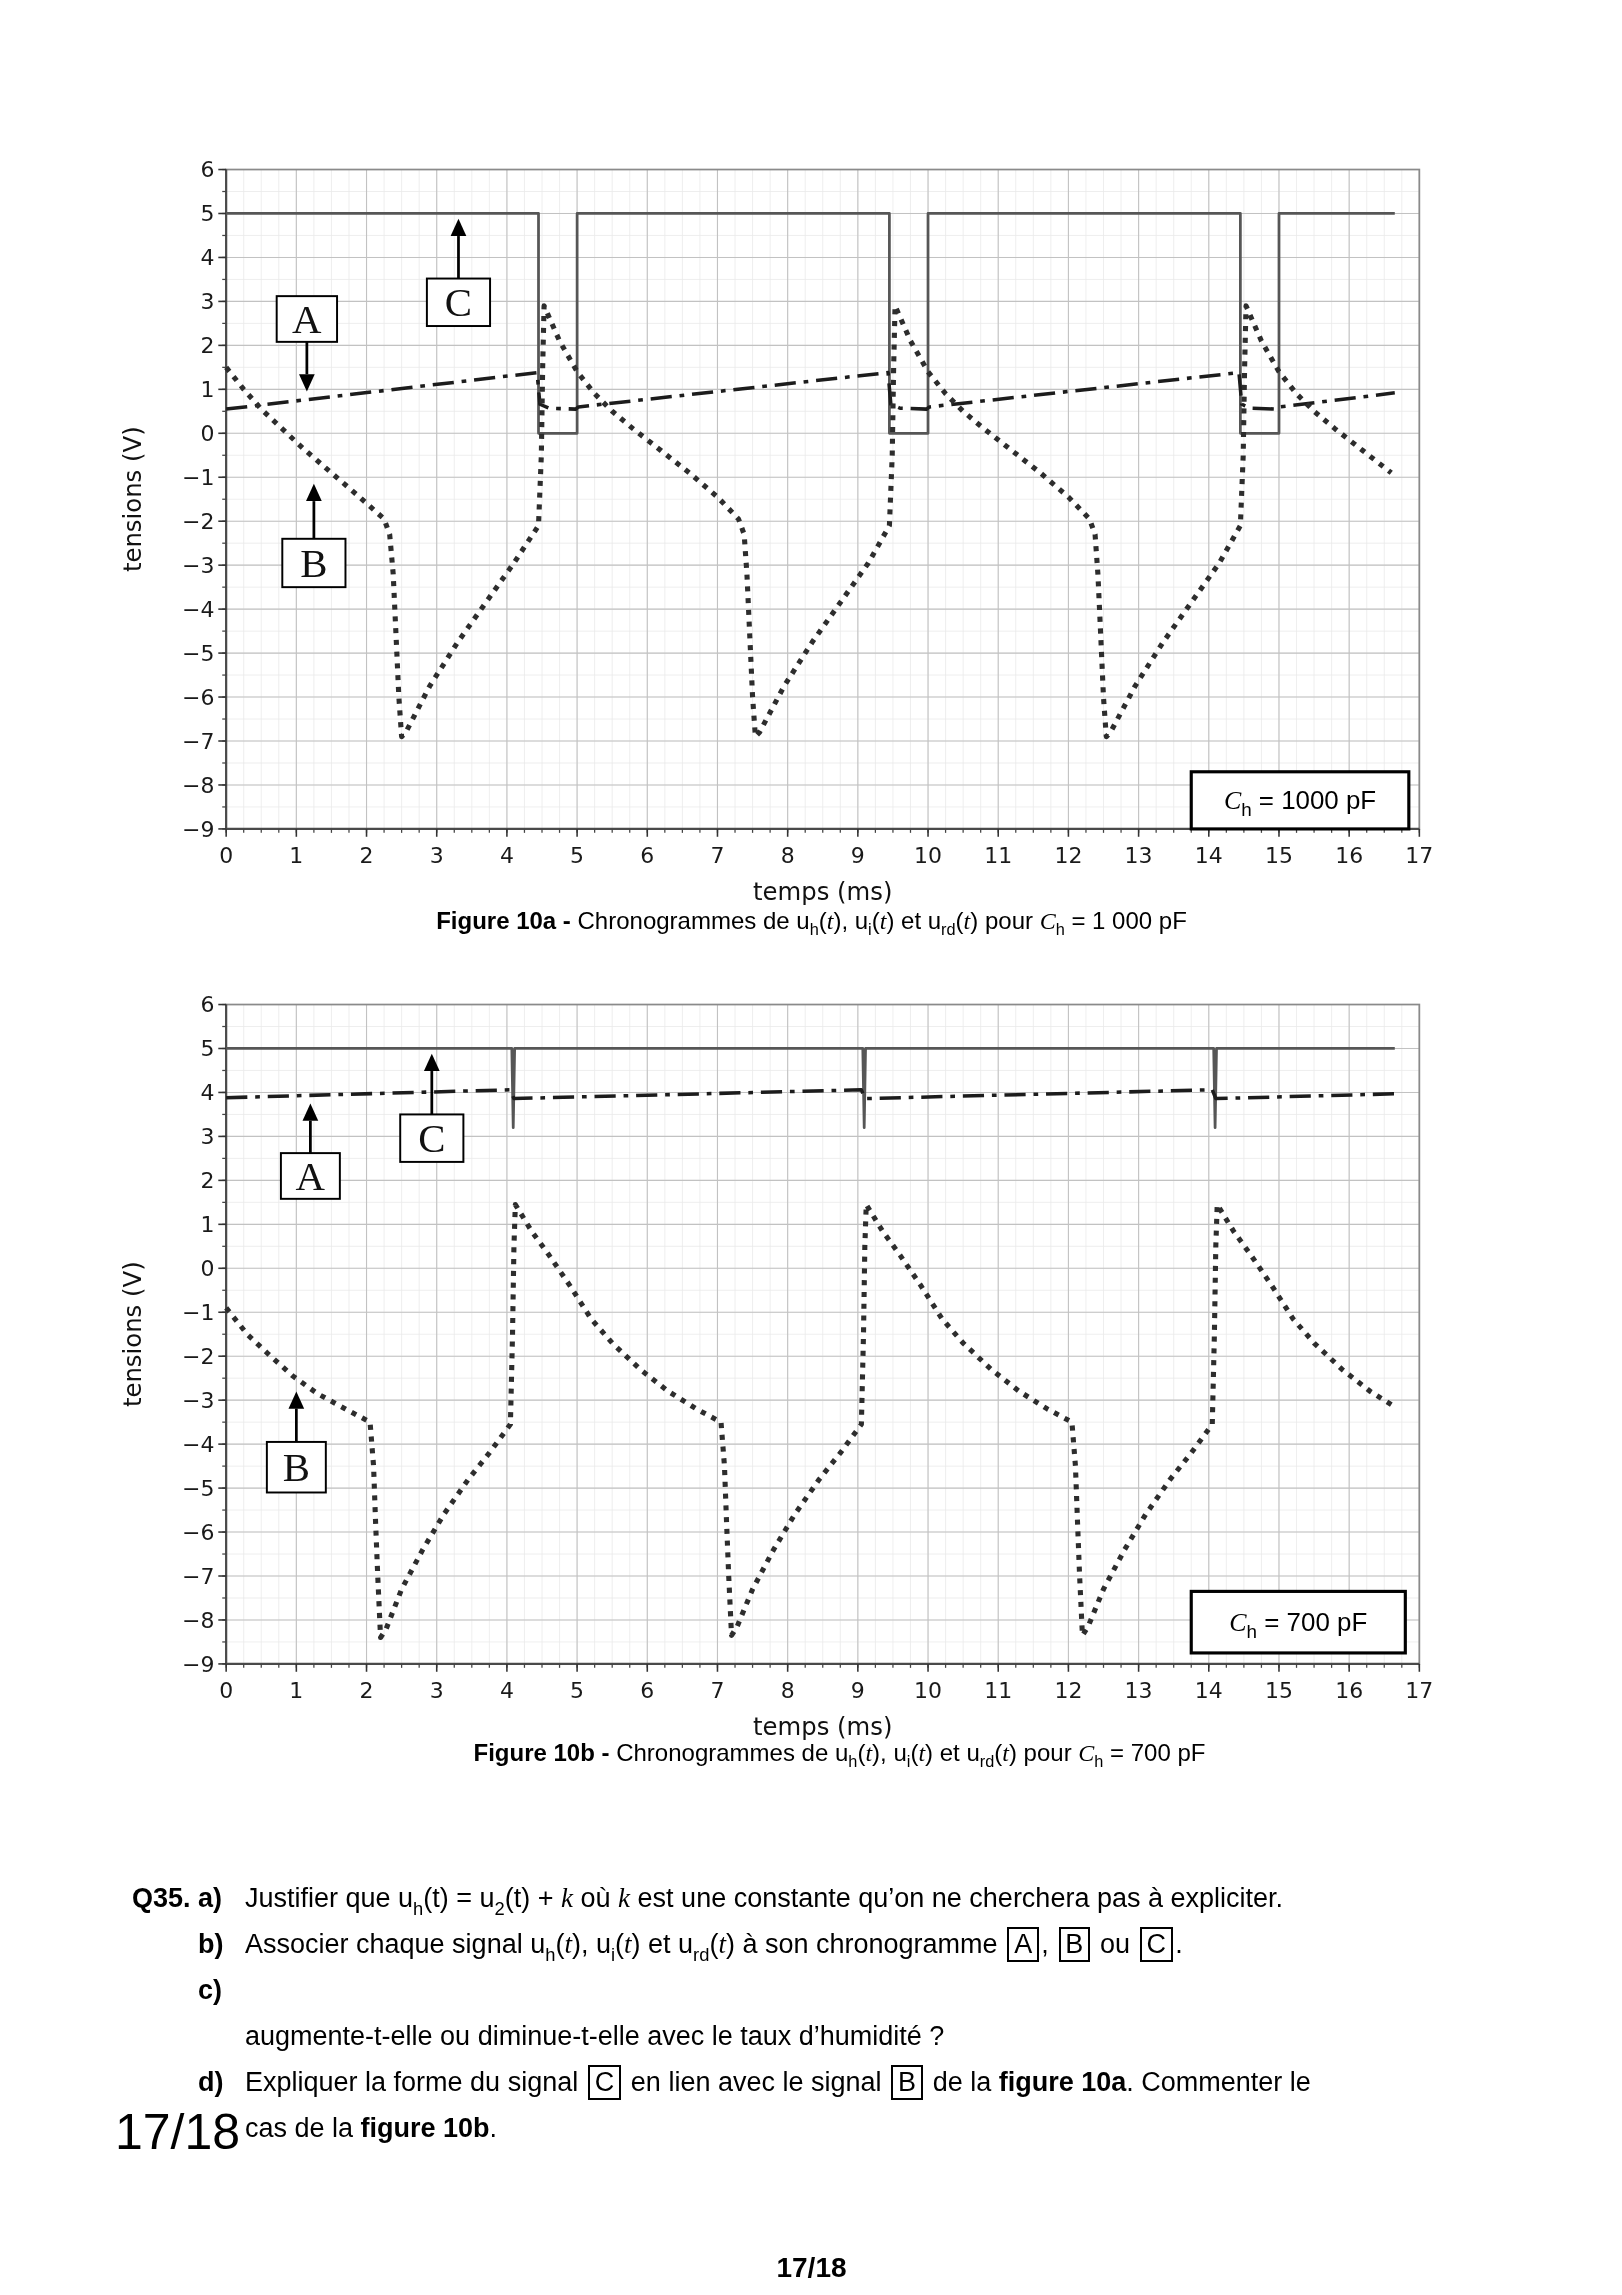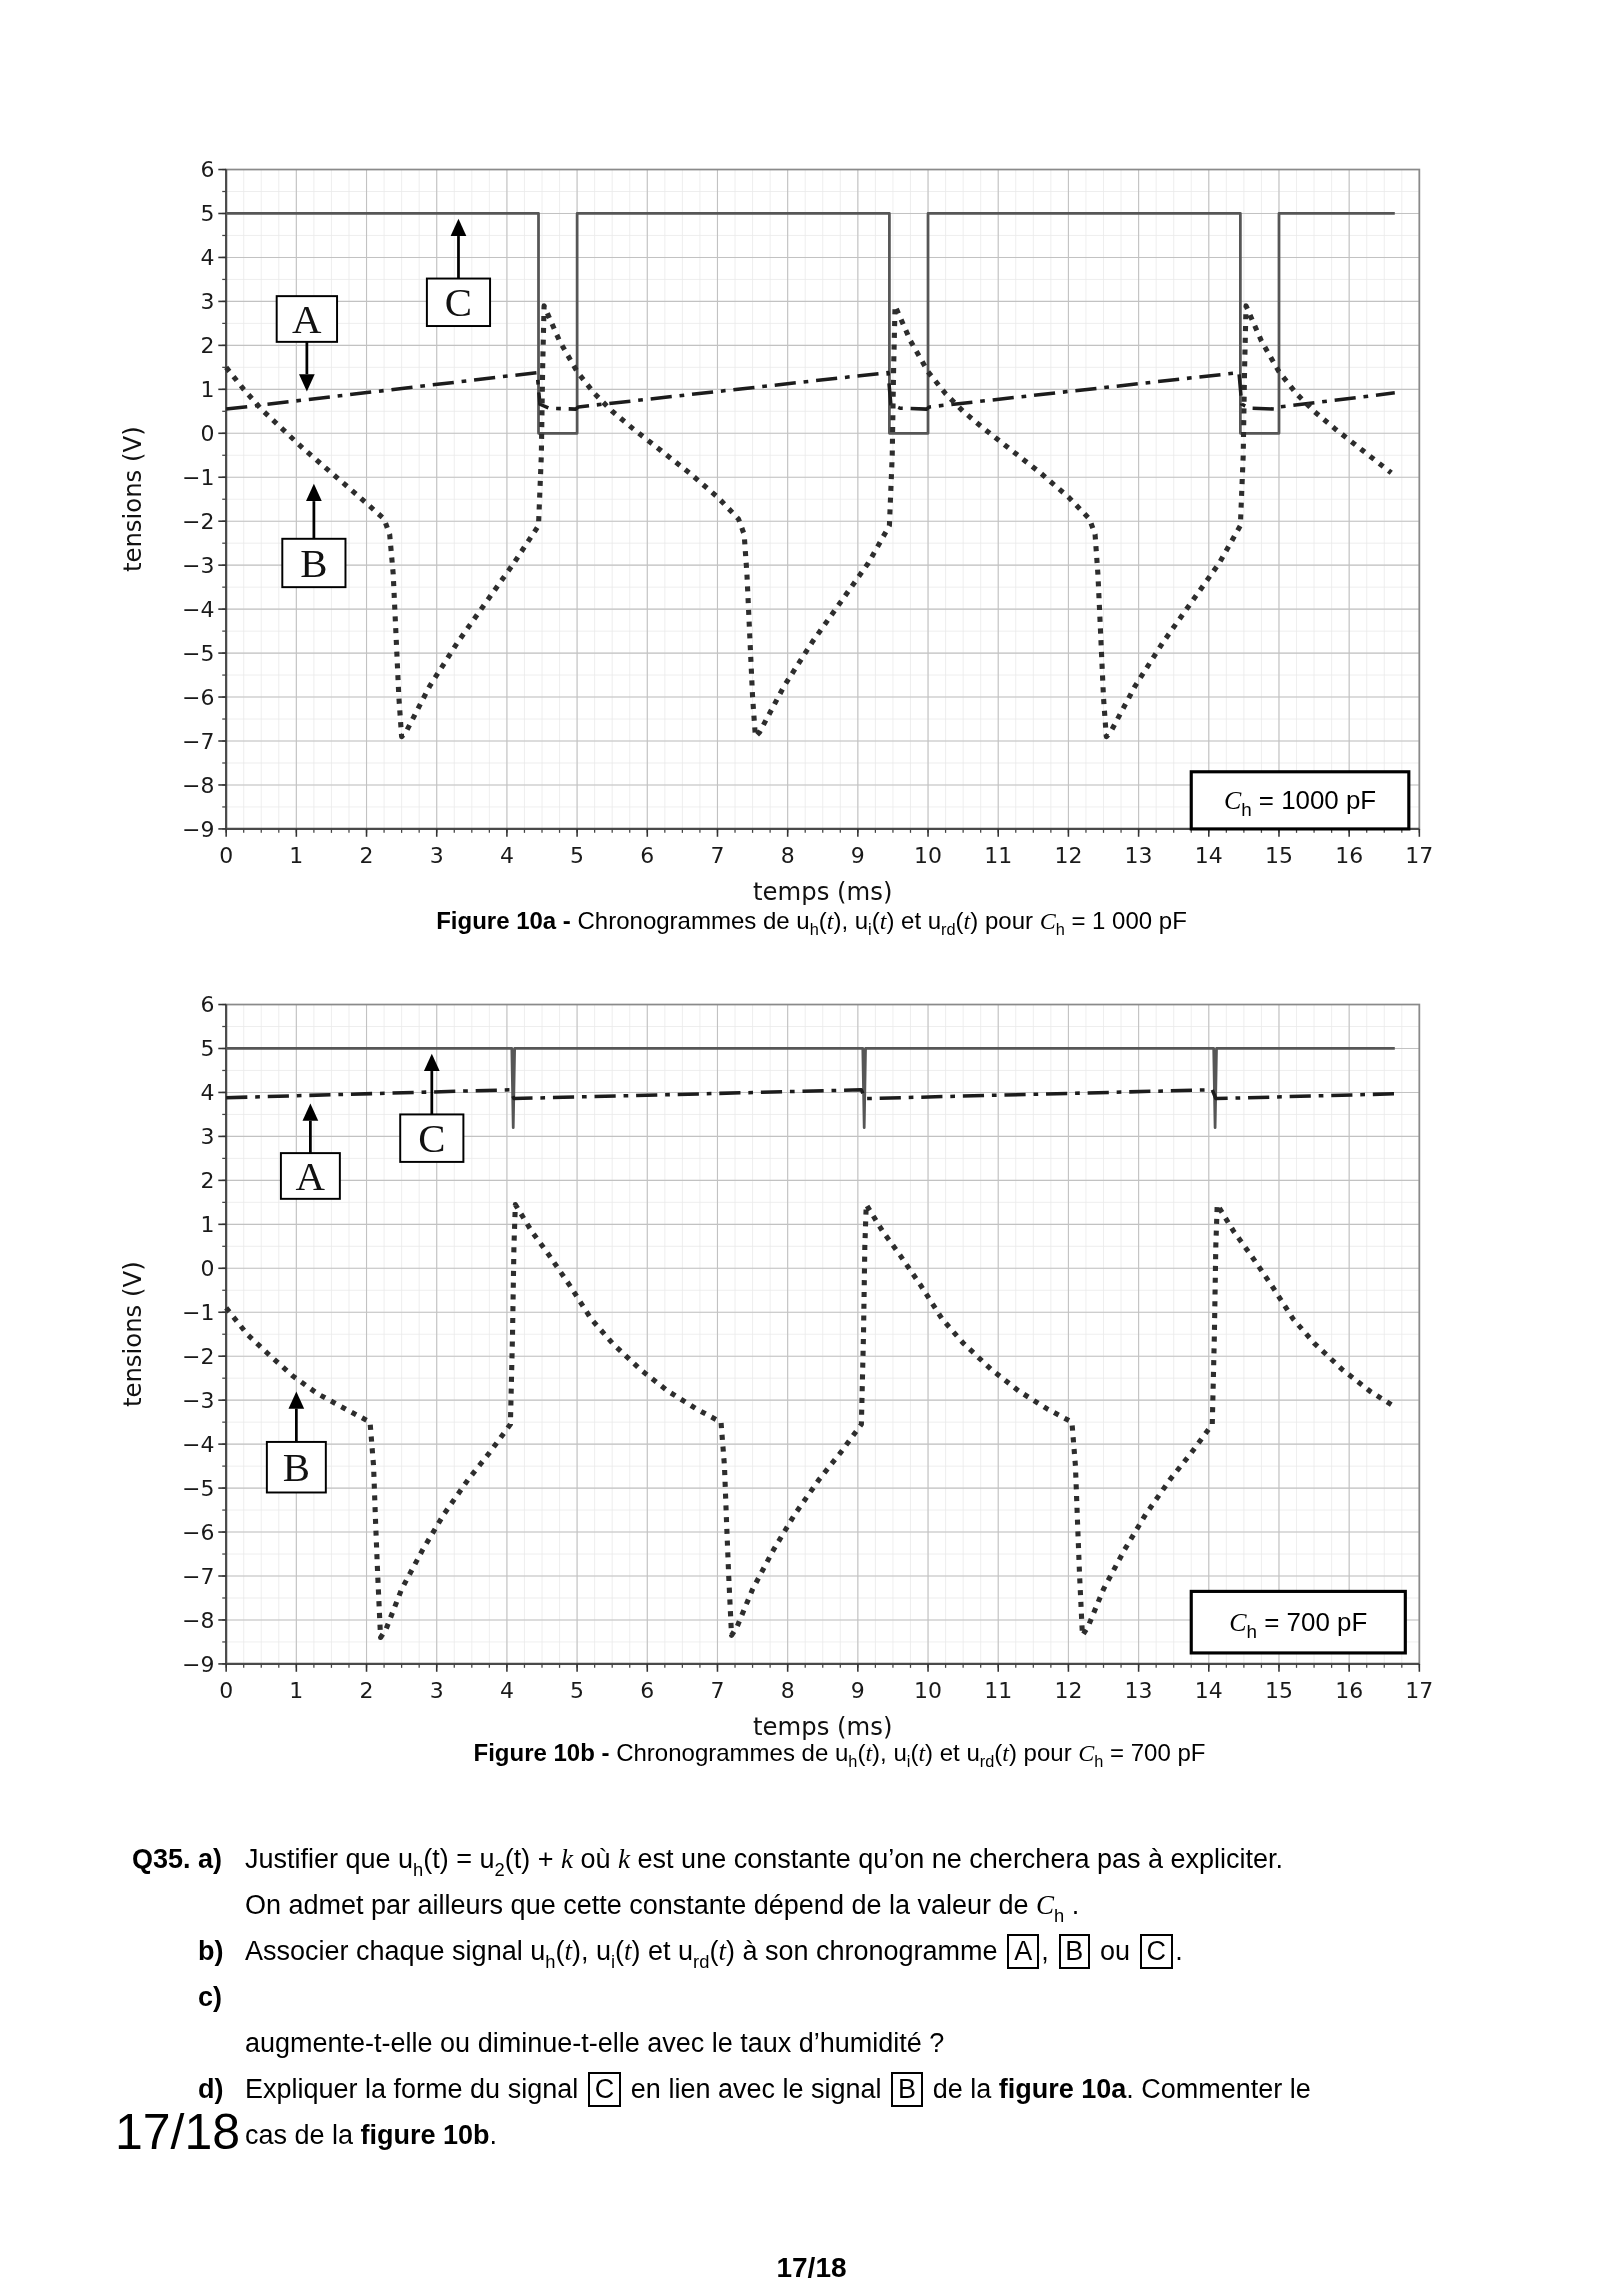--- a/index.html
+++ b/index.html
@@ -11,7 +11,7 @@
   .fig-caption{position:absolute;left:0;width:1623px;text-align:center;font-size:24px;line-height:35px;}
   #caption-a{top:903px;}
   #caption-b{top:1735px;padding-left:28px;}
-  .question{position:absolute;left:0;top:1836px;width:1517px;}
+  .question{position:absolute;left:0;top:1875px;width:1517px;}
   .q-line{position:relative;height:46px;line-height:46px;padding-left:245px;font-size:27px;white-space:nowrap;}
   .q-q{position:absolute;left:132px;font-weight:bold;}
   .q-item-label{position:absolute;left:198px;font-weight:bold;}

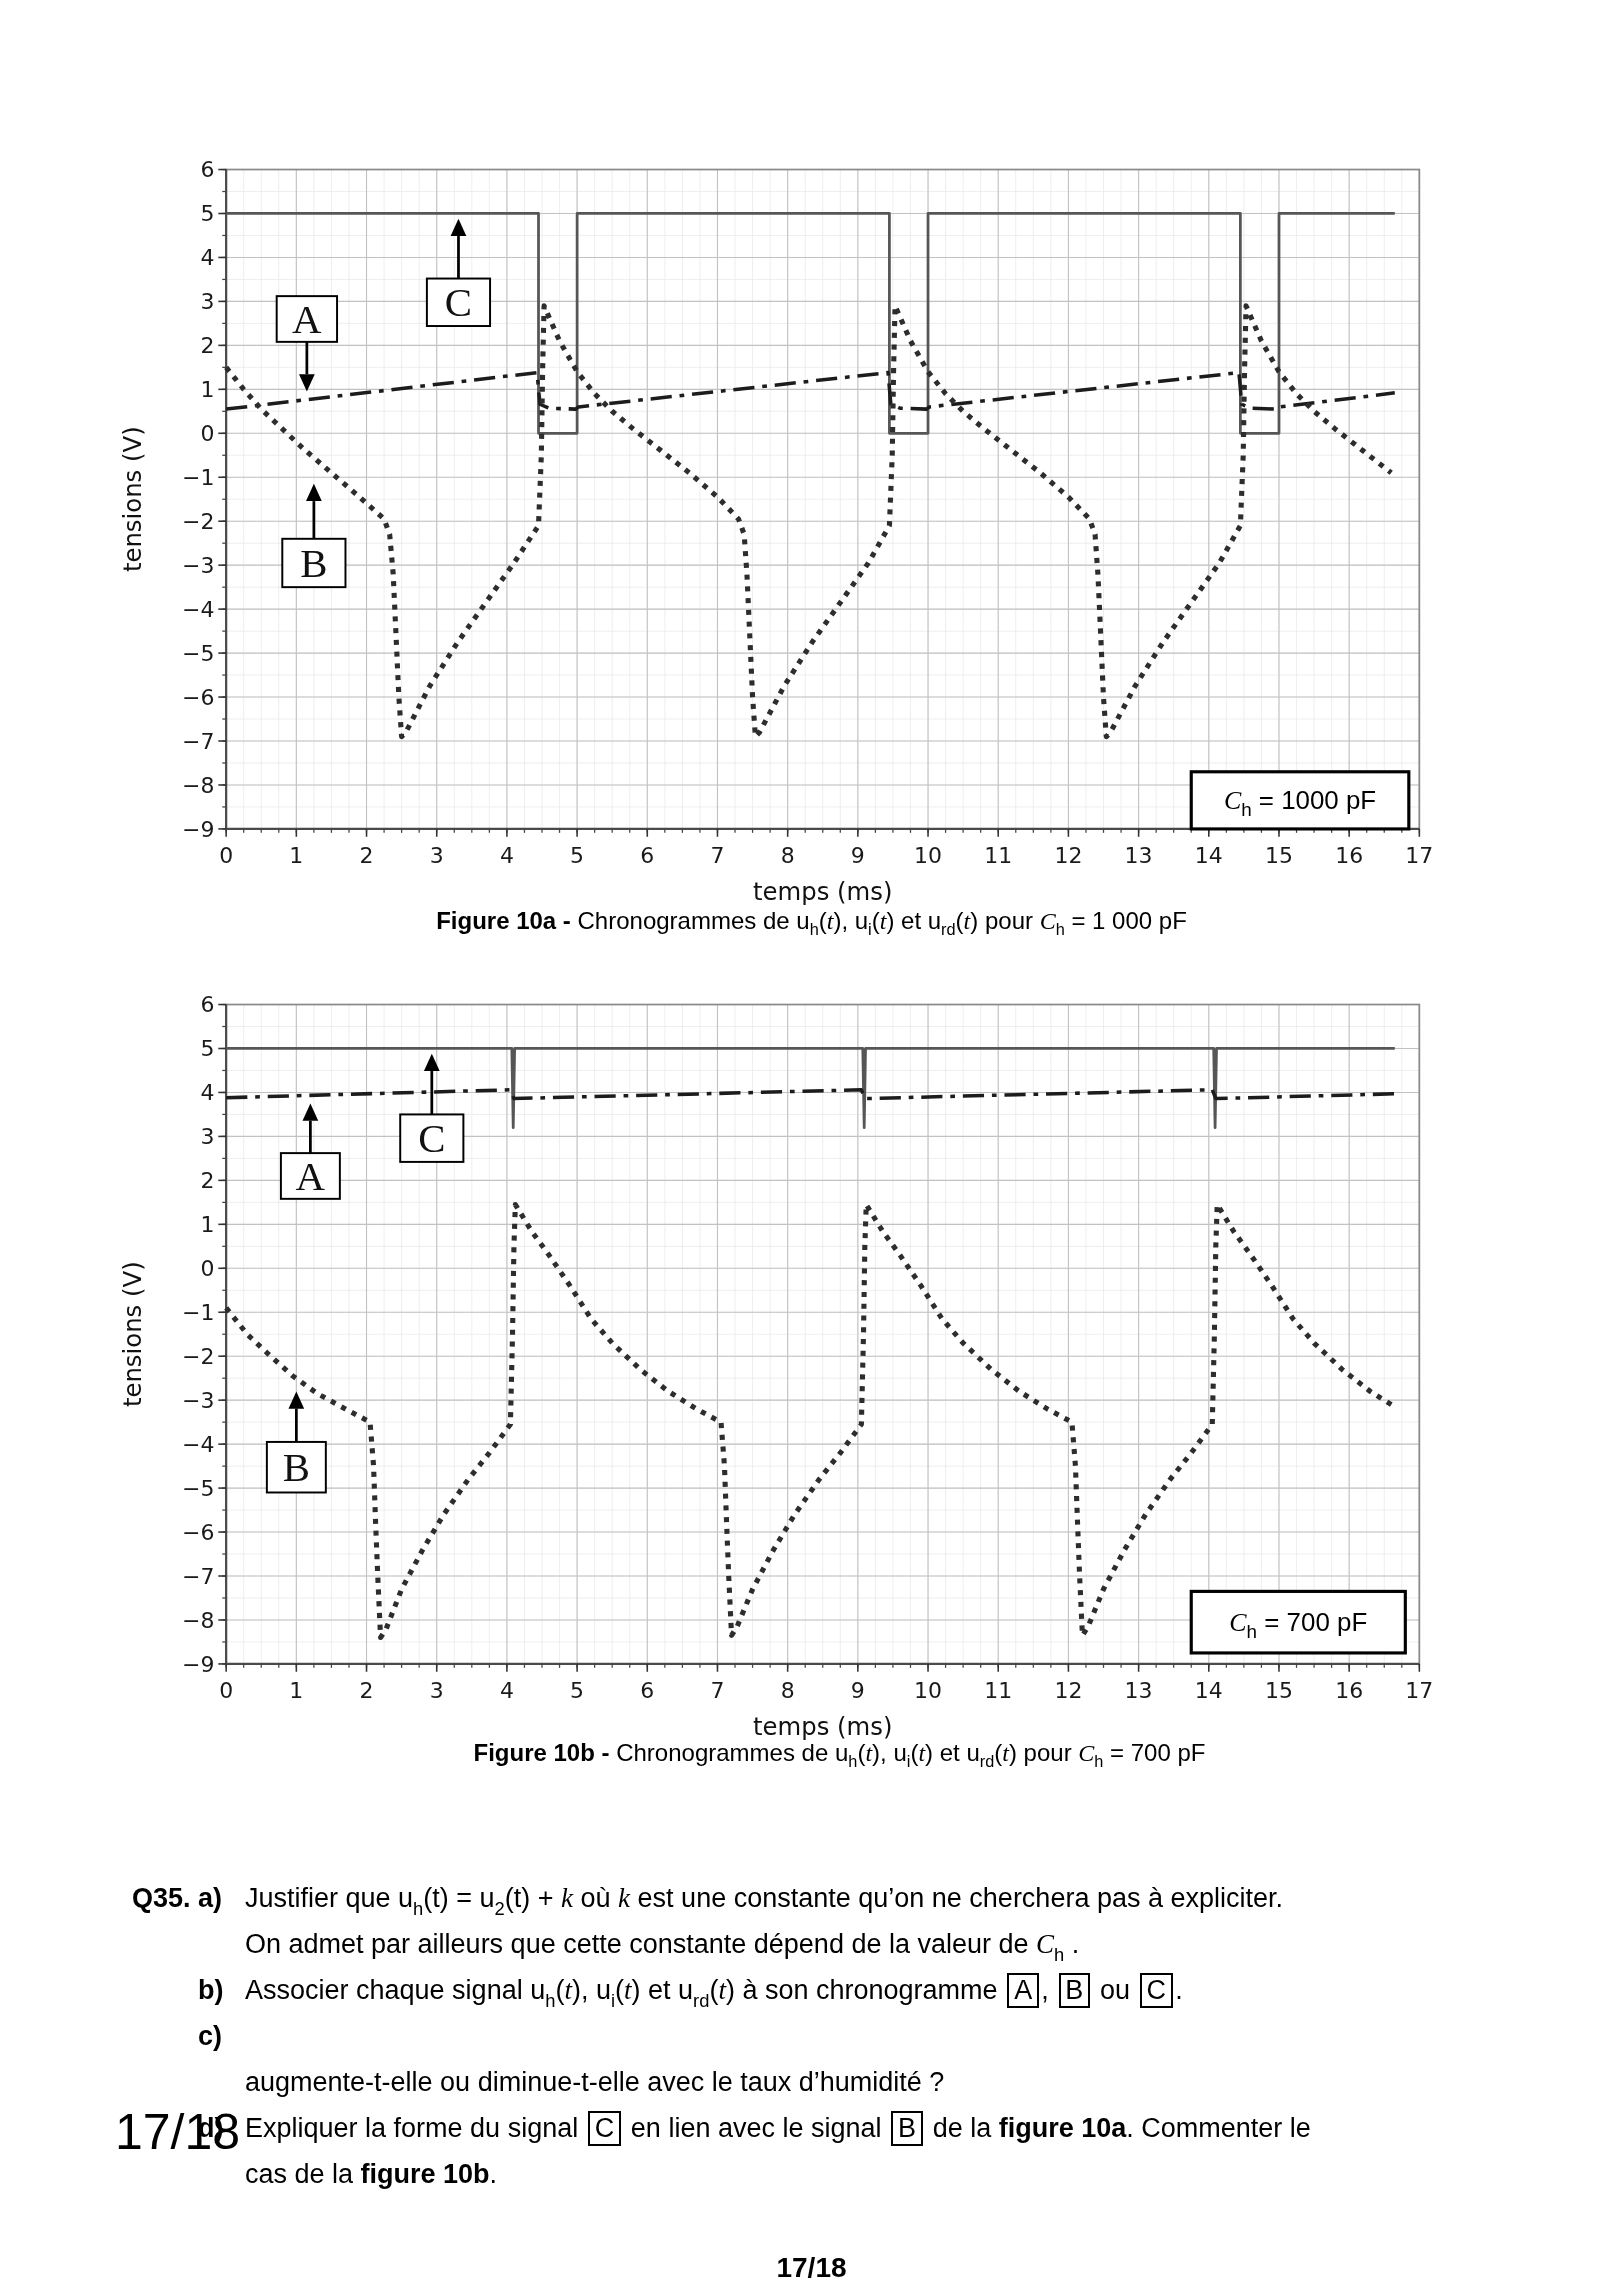--- a/index.html
+++ b/index.html
@@ -692,9 +692,6 @@
       <span class="q-text"><span>Justifier que u</span><span class="seg-sub">h</span><span>(t) = u</span><span class="seg-sub">2</span><span>(t) + </span><span class="seg-i">k</span><span> où </span><span class="seg-i">k</span><span> est une constante qu’on ne cherchera pas à expliciter.</span></span>
     </div>
     <div class="q-line">
-      <span class="q-text"><span>On admet par ailleurs que cette constante dépend de la valeur de </span><span class="seg-i">C</span><span class="seg-sub">h</span><span> .</span></span>
-    </div>
-    <div class="q-line">
       <span class="q-item-label">b)</span>
       <span class="q-text"><span>Associer chaque signal u</span><span class="seg-sub">h</span><span>(</span><span class="seg-i">t</span><span>)</span><span>, u</span><span class="seg-sub">i</span><span>(</span><span class="seg-i">t</span><span>)</span><span> et u</span><span class="seg-sub">rd</span><span>(</span><span class="seg-i">t</span><span>)</span><span> à son chronogramme </span><span class="seg-box">A</span><span>, </span><span class="seg-box">B</span><span> ou </span><span class="seg-box">C</span><span>.</span></span>
     </div>

